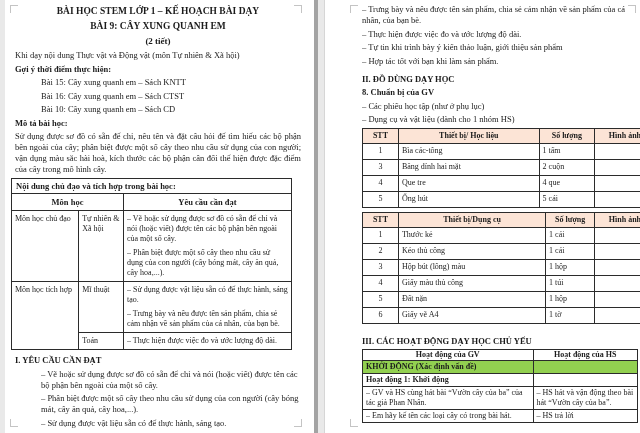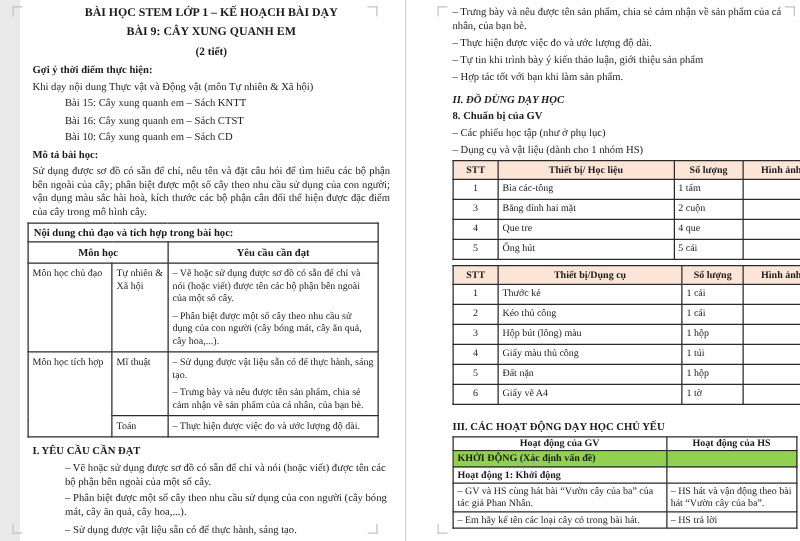--- a/index.html
+++ b/index.html
@@ -6,7 +6,7 @@
   .canvas{position:relative;width:640px;height:433px;background:#e9e9e9;overflow:hidden;
     font-family:"Liberation Serif","DejaVu Serif",serif;color:#1b1b1b;}
   .page{position:absolute;top:0;bottom:0;background:#ffffff;}
-  .page-left{left:16px;width:309px;border-right:4px solid #a3a3a3;}
+  .page-left{left:5px;width:309px;border-right:4px solid #a3a3a3;}
   .page-right{left:324px;right:0;border-left:1px solid #d6d6d6;}
   .content{position:relative;font-size:8.5px;line-height:11px;}
   .page-left .content{padding:4px 13px 0 10px;}

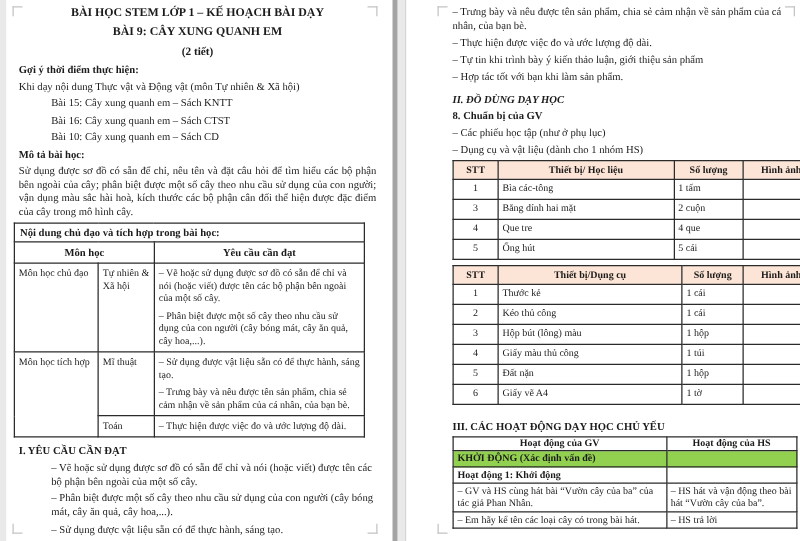--- a/index.html
+++ b/index.html
@@ -53,8 +53,8 @@
       <div class="t2 center b">BÀI 9: CÂY XUNG QUANH EM</div>
       <div class="t3 center b">(2 tiết)</div>
 
+      <div class="line">Khi dạy nội dung Thực vật và Động vật (môn Tự nhiên &amp; Xã hội)</div>
       <div class="line b">Gợi ý thời điểm thực hiện:</div>
-      <div class="line">Khi dạy nội dung Thực vật và Động vật (môn Tự nhiên &amp; Xã hội)</div>
       <div class="line indent1">Bài 15: Cây xung quanh em – Sách KNTT</div>
       <div class="line indent1">Bài 16: Cây xung quanh em – Sách CTST</div>
       <div class="line indent1">Bài 10: Cây xung quanh em – Sách CD</div>

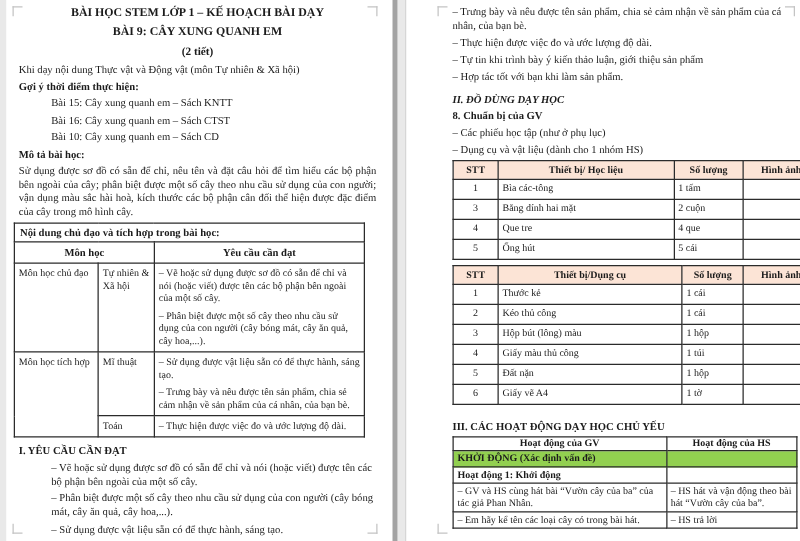--- a/index.html
+++ b/index.html
@@ -34,7 +34,7 @@
   .atable{width:276px;margin:2px 0 0 0;}
   .atable th{text-align:center;vertical-align:middle;padding:0 2px;}
   .green{background:#92d050;margin-top:30px;}
-  .h2{margin:7px 0 2.5px 0;font-style:italic;}
+  .h2{margin:7px 0 2.5px 0;}
   .h3{margin:12px 0 2.5px 0;}
   .mark{position:absolute;width:7px;height:7px;border:0 solid #c4c4c4;}
   .tl{border-left-width:1px;border-top-width:1px;}

